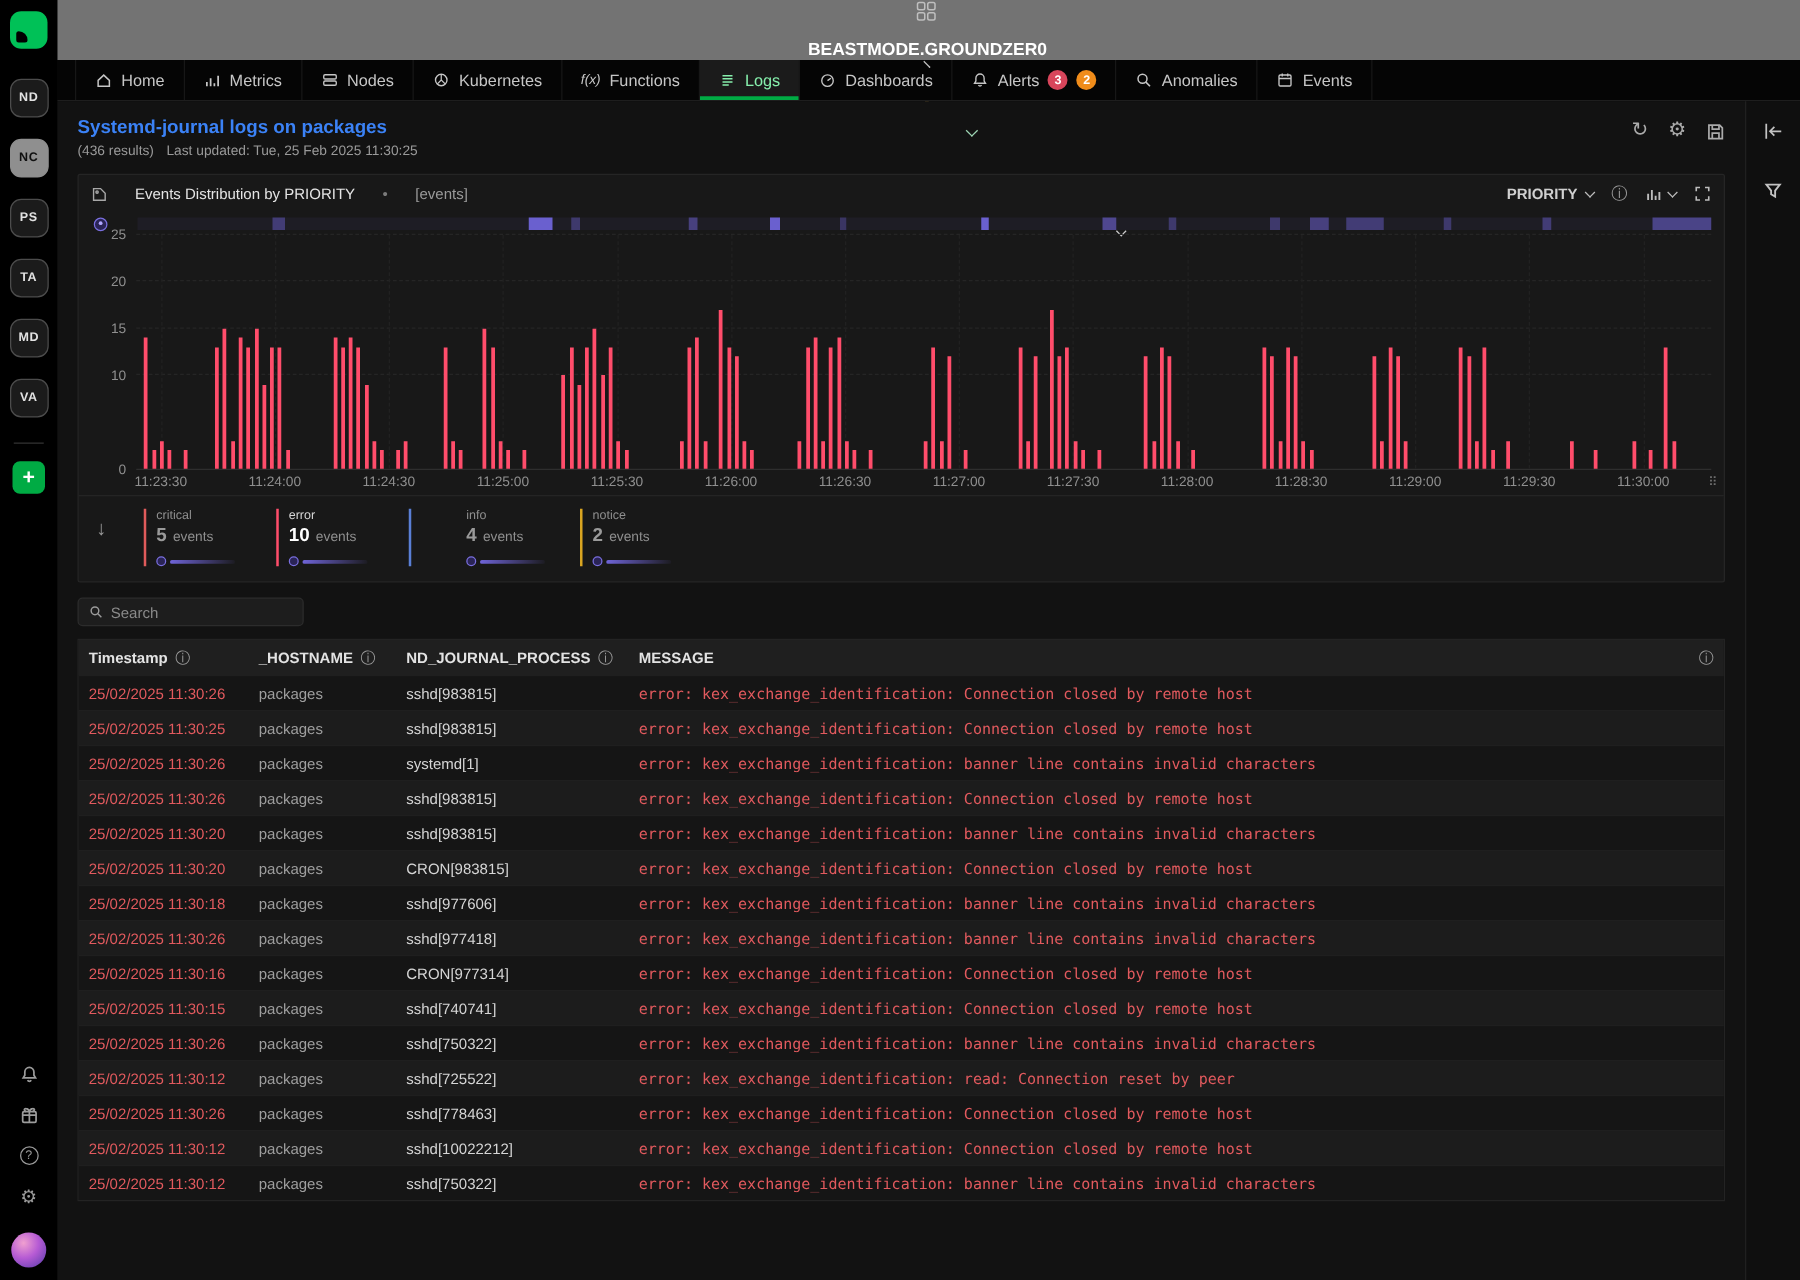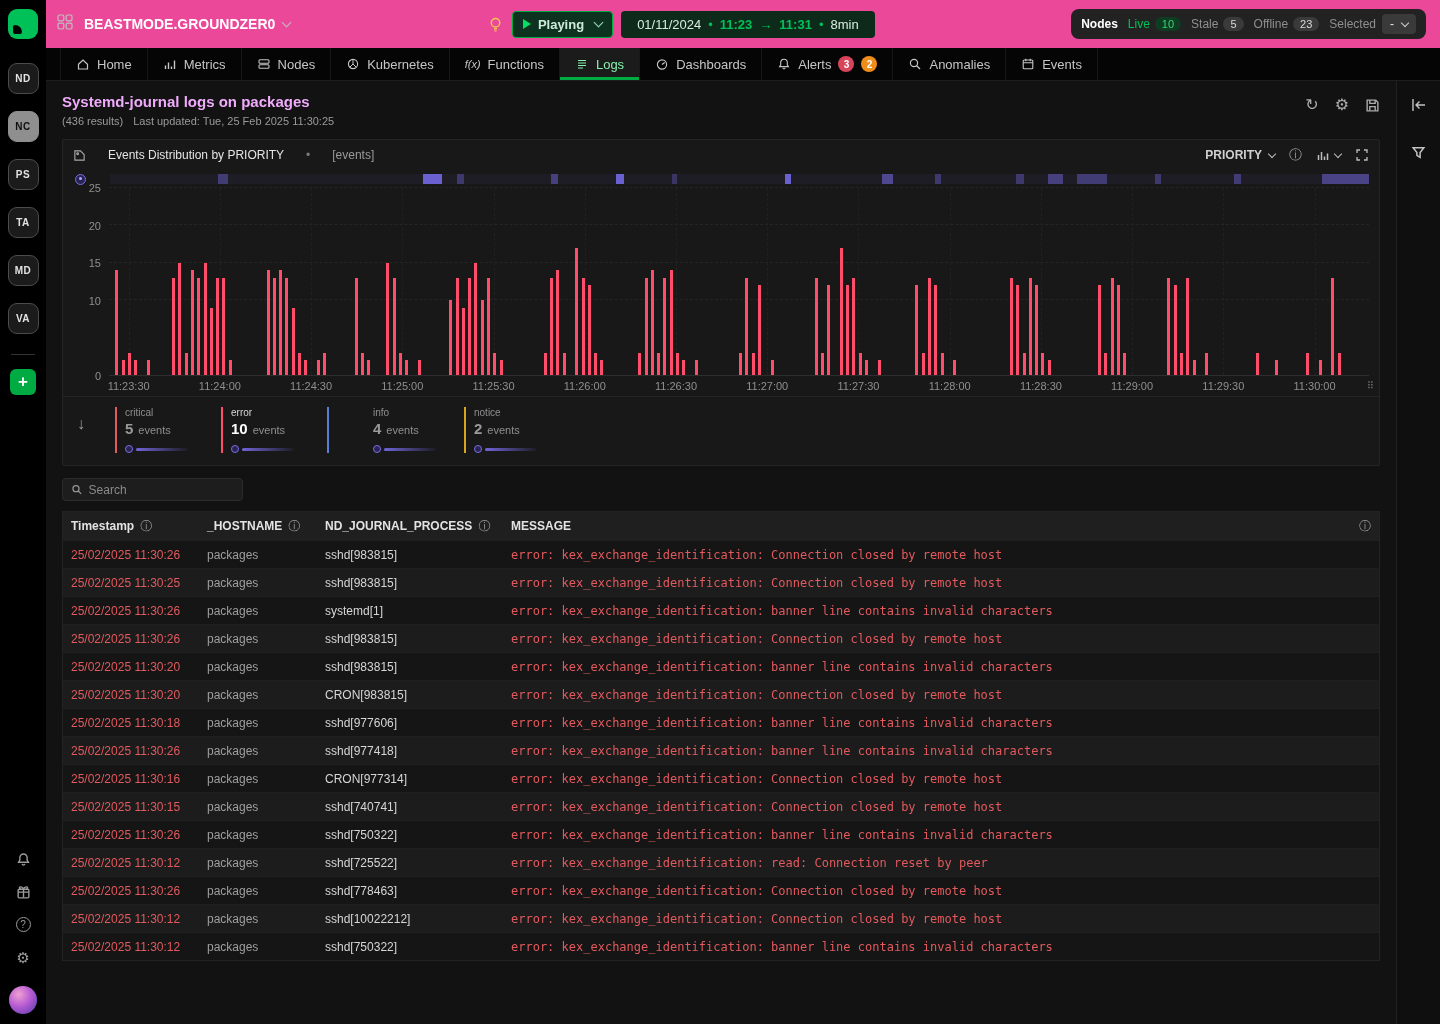--- a/index.html
+++ b/index.html
@@ -33,7 +33,7 @@
   
   .main { flex:1; display:flex; flex-direction:column; min-width:0; }
 
-  .topbar { height:48px; background:#ec4899; display:flex; align-items:center; padding:0 14px 0 10px; gap:8px; flex-shrink:0; }
+  .topbar { height:48px; background:#737373; display:flex; align-items:center; padding:0 14px 0 10px; gap:8px; flex-shrink:0;flex-direction:column; }
   .grid-ic svg { stroke:#bfbfbf; fill:none; stroke-width:1.2; }
   .node-name { color:#fff; font-weight:bold; font-size:14px; margin-left:2px; cursor:pointer; }
   .chev { width:7px; height:7px; border-right:1.6px solid #bfbfbf; border-bottom:1.6px solid #bfbfbf;

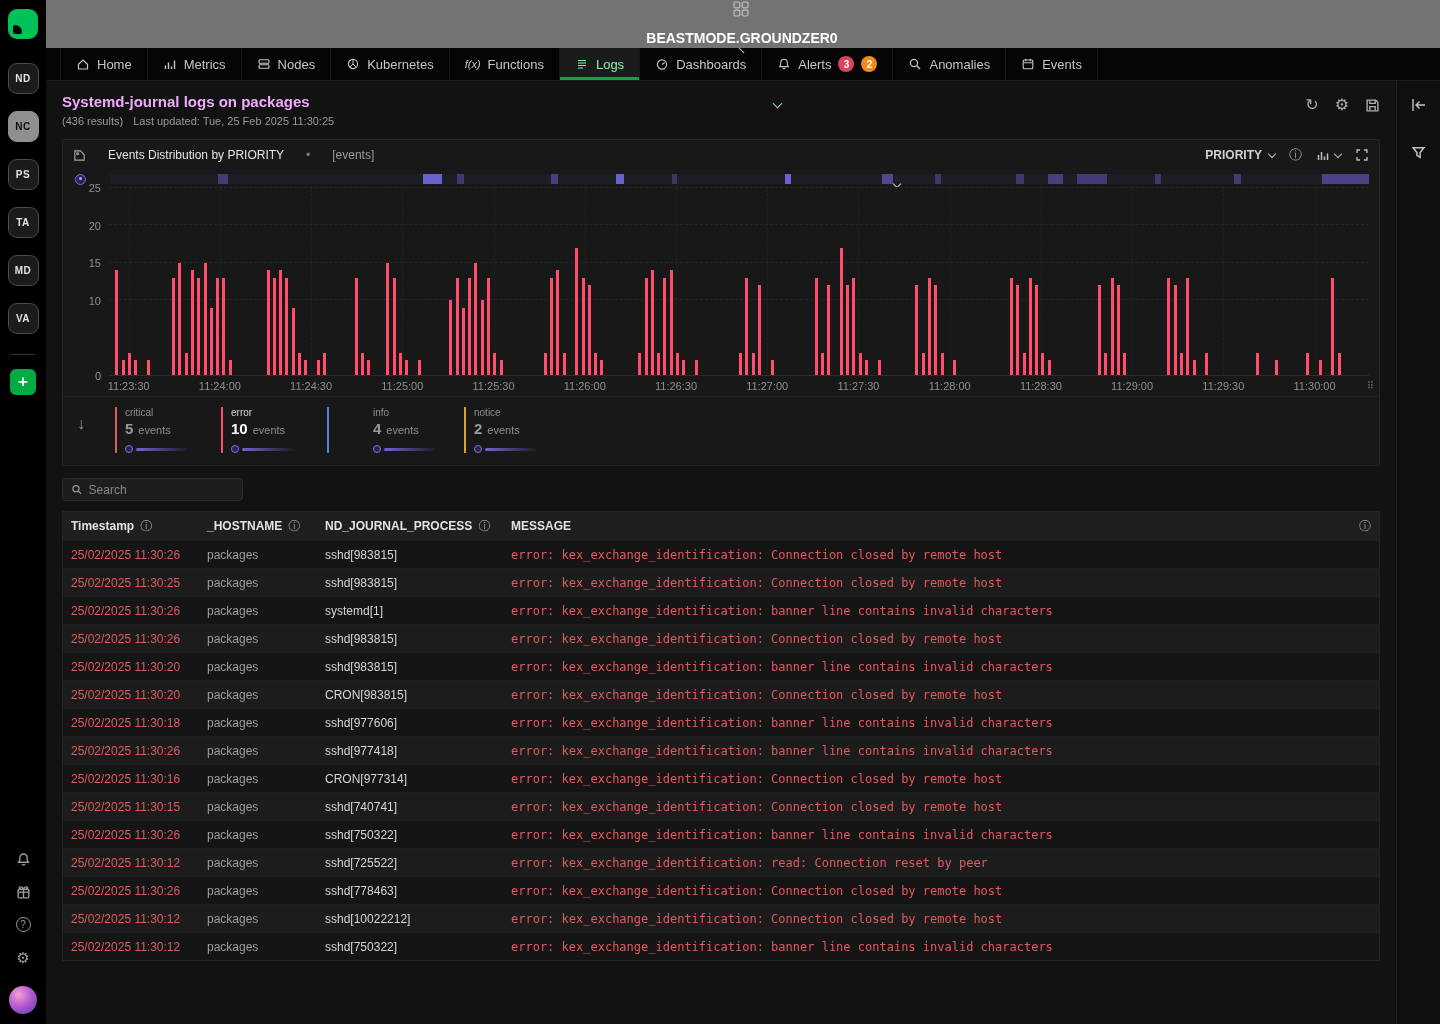--- a/index.html
+++ b/index.html
@@ -87,7 +87,7 @@
   
   .page-head { display:flex; align-items:flex-start; }
   .ph-left { flex:1; }
-  .page-title { color:#f0abfc; font-size:15px; font-weight:bold; }
+  .page-title { color:#3b82f6; font-size:15px; font-weight:bold; }
   .page-meta { margin-top:5px; font-size:11px; color:#9a9a9a; display:flex; gap:10px; }
   .ph-actions { display:flex; gap:16px; align-items:center; color:#ababab; padding-top:4px; }
   .ph-actions .act { cursor:pointer; font-size:16px; line-height:1; display:flex; }

